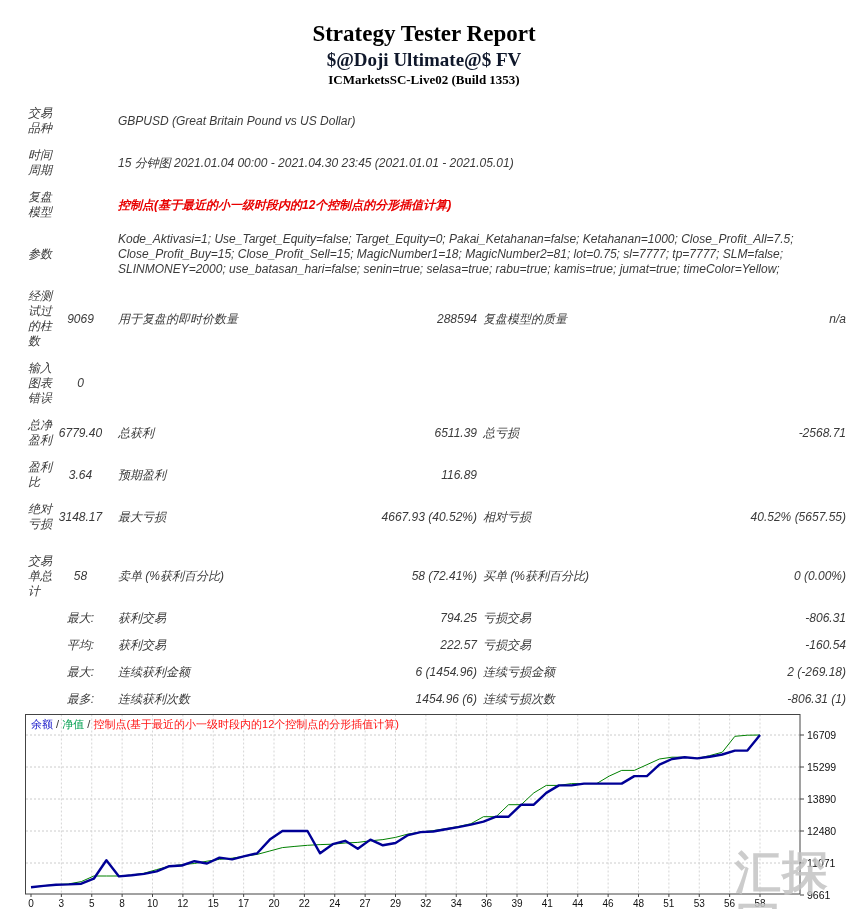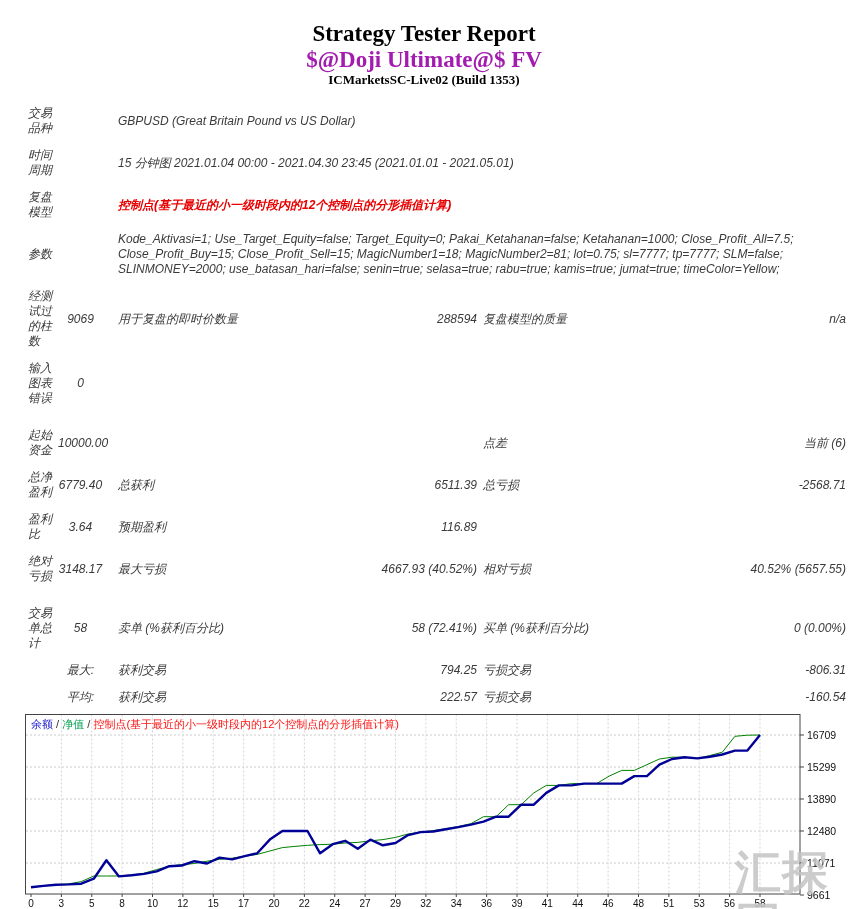--- a/index.html
+++ b/index.html
@@ -12,7 +12,7 @@
   
   .hdr{text-align:center;padding-top:20px;font-family:"Liberation Serif","DejaVu Serif",serif;}
   .hdr .t1{font-size:23px;font-weight:bold;color:#000;line-height:28px;}
-  .hdr .t2{font-size:23px;font-weight:bold;color:#a21caf;line-height:23px;}
+  .hdr .t2{font-size:19px;font-weight:bold;color:#0f172a;line-height:23px;}
   .hdr .t3{font-size:13px;font-weight:bold;color:#000;line-height:17px;}
   
   table.rep{

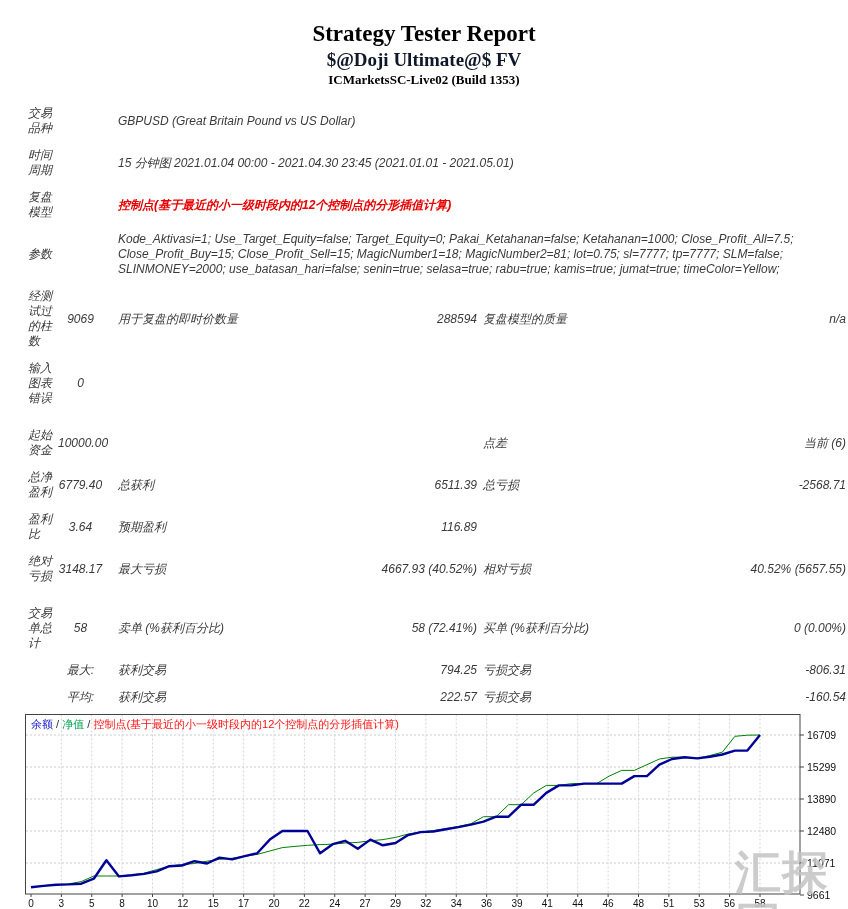--- a/index.html
+++ b/index.html
@@ -105,15 +105,6 @@
         <td class="c4"></td>
         <td class="c5"></td>
         <td class="c6"></td>
-      </tr>
-      <tr class="gap">
-        <td class="c1">起始
-资金</td>
-        <td class="c2">10000.00</td>
-        <td class="c3"></td>
-        <td class="c4"></td>
-        <td class="c5">点差</td>
-        <td class="c6">当前 (6)</td>
       </tr>
       <tr>
         <td class="c1">总净

